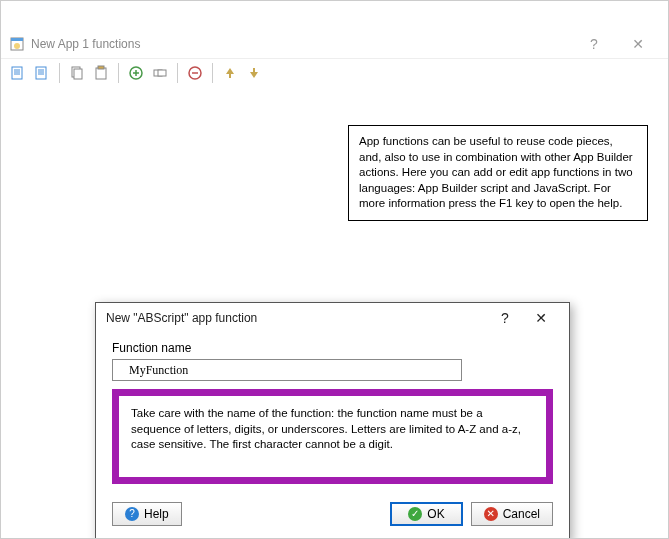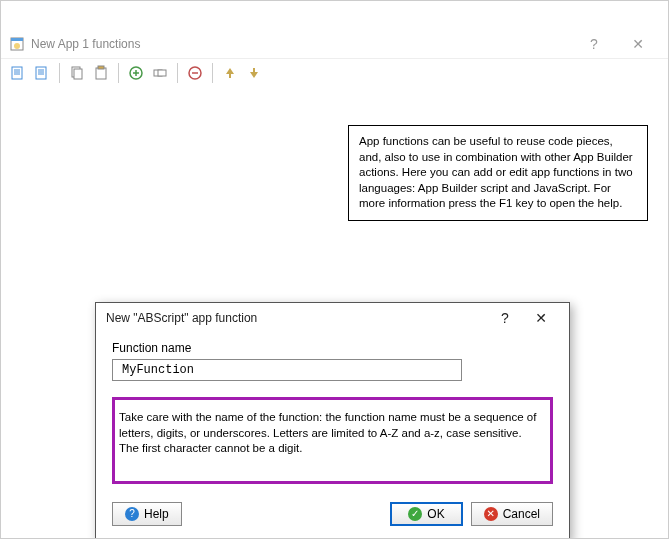--- a/index.html
+++ b/index.html
@@ -29,7 +29,7 @@
 .dlg-btn { width: 36px; height: 30px; display: flex; align-items: center; justify-content: center; font-size: 14px; color: #222; }
 .dlg-body { padding: 8px 16px 14px 16px; }
 .field-label { font-weight: normal; font-size: 12px; margin-bottom: 4px; }
-.text-input { width: 350px; height: 22px; border: 1px solid #888; padding: 2px 9px; font-family: Liberation Mono, monospace; font-size: 12px; }
+.text-input { width: 350px; height: 22px; border: 1px solid #888; padding: 2px 16px; font-family: Liberation Serif, serif; font-size: 12px; }
 .note-box { margin-top: 16px; border: 3px solid #a21caf; padding: 10px 12px 24px 4px; font-size: 11.5px; line-height: 1.35; }
 .dlg-buttons { display: flex; align-items: center; margin-top: 18px; gap: 8px; }
 .spacer { flex: 1; }

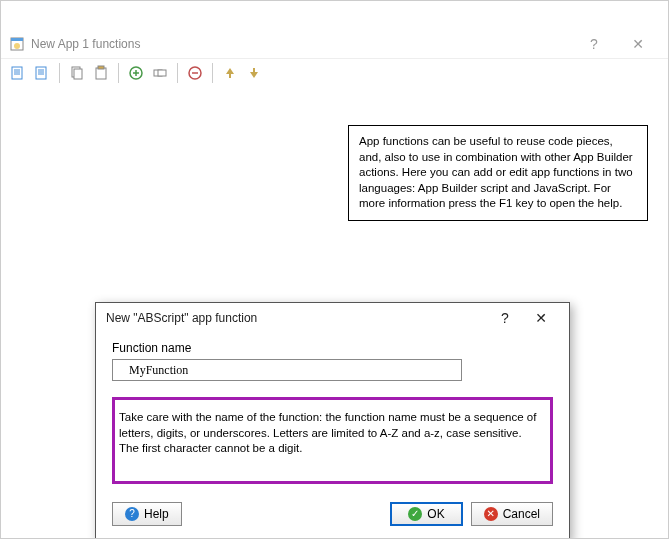--- a/index.html
+++ b/index.html
@@ -30,7 +30,7 @@
 .dlg-body { padding: 8px 16px 14px 16px; }
 .field-label { font-weight: normal; font-size: 12px; margin-bottom: 4px; }
 .text-input { width: 350px; height: 22px; border: 1px solid #888; padding: 2px 16px; font-family: Liberation Serif, serif; font-size: 12px; }
-.note-box { margin-top: 16px; border: 3px solid #a21caf; padding: 10px 12px 24px 4px; font-size: 11.5px; line-height: 1.35; }
+.note-box { margin-top: 8px; border: 7px solid #a21caf; padding: 10px 12px 24px 12px; font-size: 11.5px; line-height: 1.35; }
 .dlg-buttons { display: flex; align-items: center; margin-top: 18px; gap: 8px; }
 .spacer { flex: 1; }
 .push-btn { height: 24px; padding: 0 12px; border: 1px solid #888; background: linear-gradient(#fff,#e8e8e8); display: flex; align-items: center; gap: 5px; font-size: 12px; cursor: pointer; }

